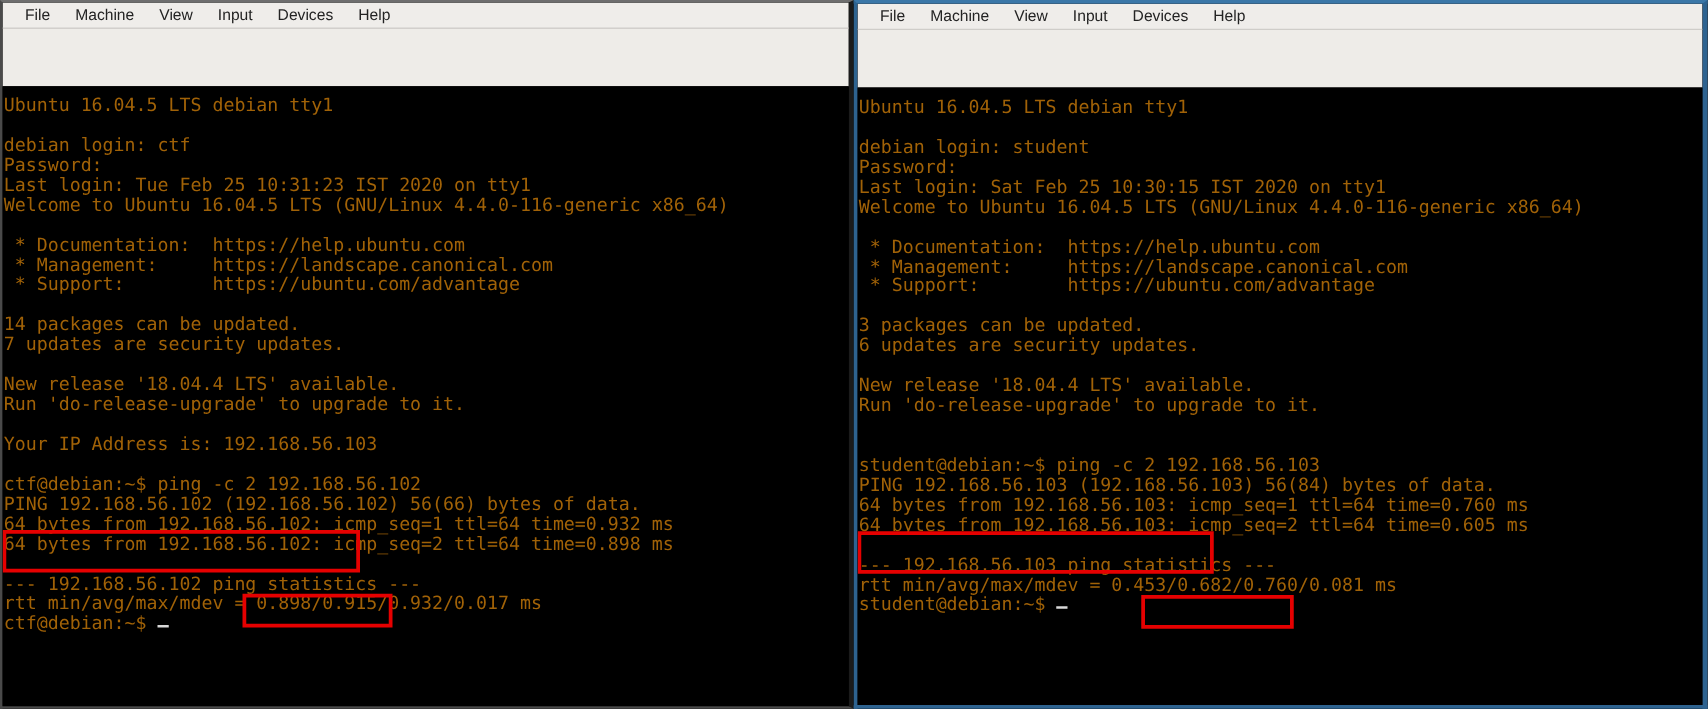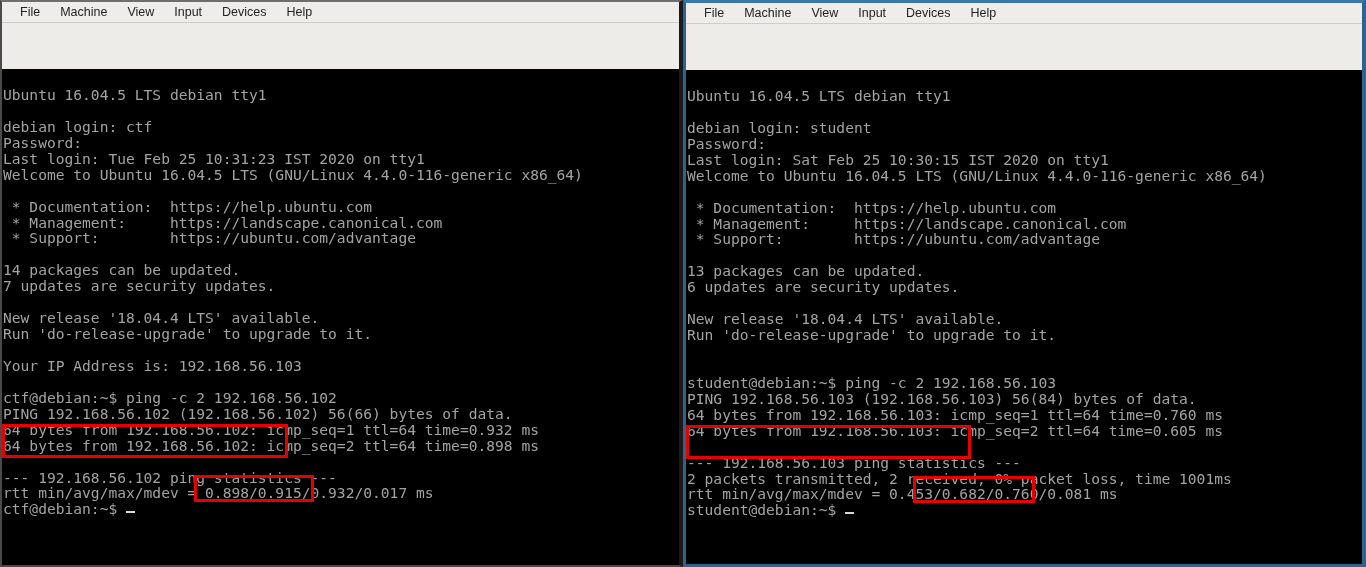--- a/index.html
+++ b/index.html
@@ -75,12 +75,12 @@
   .terminal {
     position: relative;
     background: #000000;
-    color: #a3a3a3;
+    color: #a16207;
     font-family: "DejaVu Sans Mono", monospace;
     font-size: 14.6px;
     line-height: 15.95px;
     letter-spacing: 0px;
-    padding-top: 18px;
+    padding-top: 8px;
     height: calc(567px - 21px - 46px - 4px);
     overflow: hidden;
     box-sizing: border-box;

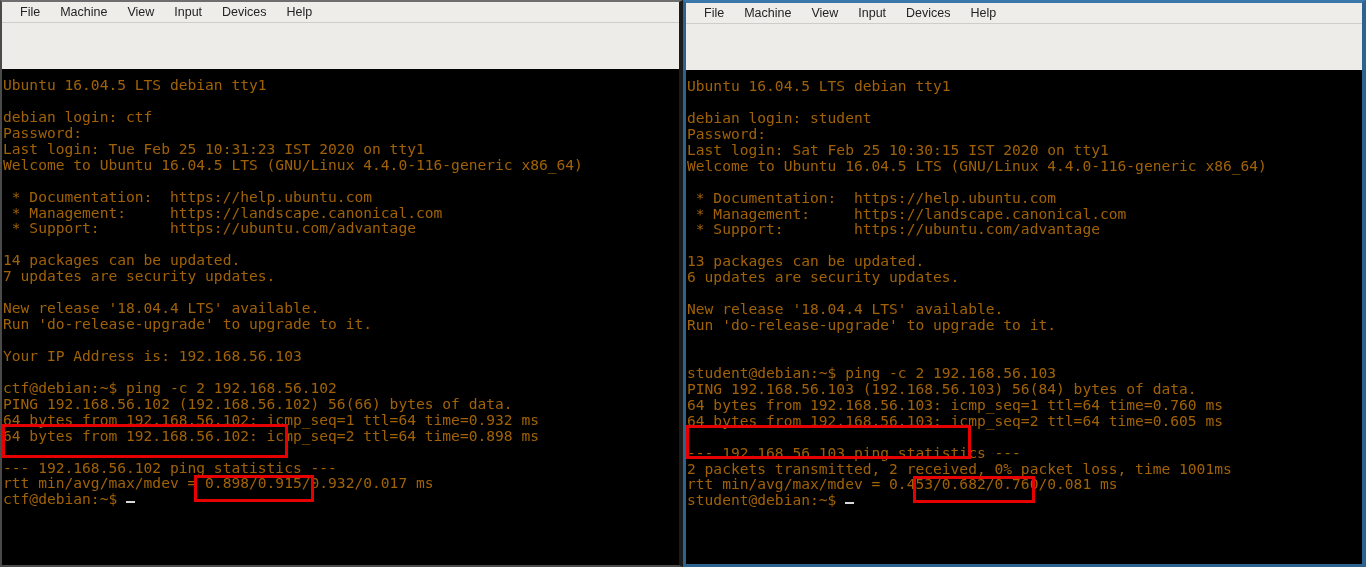--- a/index.html
+++ b/index.html
@@ -191,7 +191,7 @@
           <div class="tline"> * Management:     https://landscape.canonical.com</div>
           <div class="tline"> * Support:        https://ubuntu.com/advantage</div>
           <div class="tline blank">&nbsp;</div>
-          <div class="tline">13 packages can be updated.</div>
+          <div class="tline">3 packages can be updated.</div>
           <div class="tline">6 updates are security updates.</div>
           <div class="tline blank">&nbsp;</div>
           <div class="tline">New release '18.04.4 LTS' available.</div>

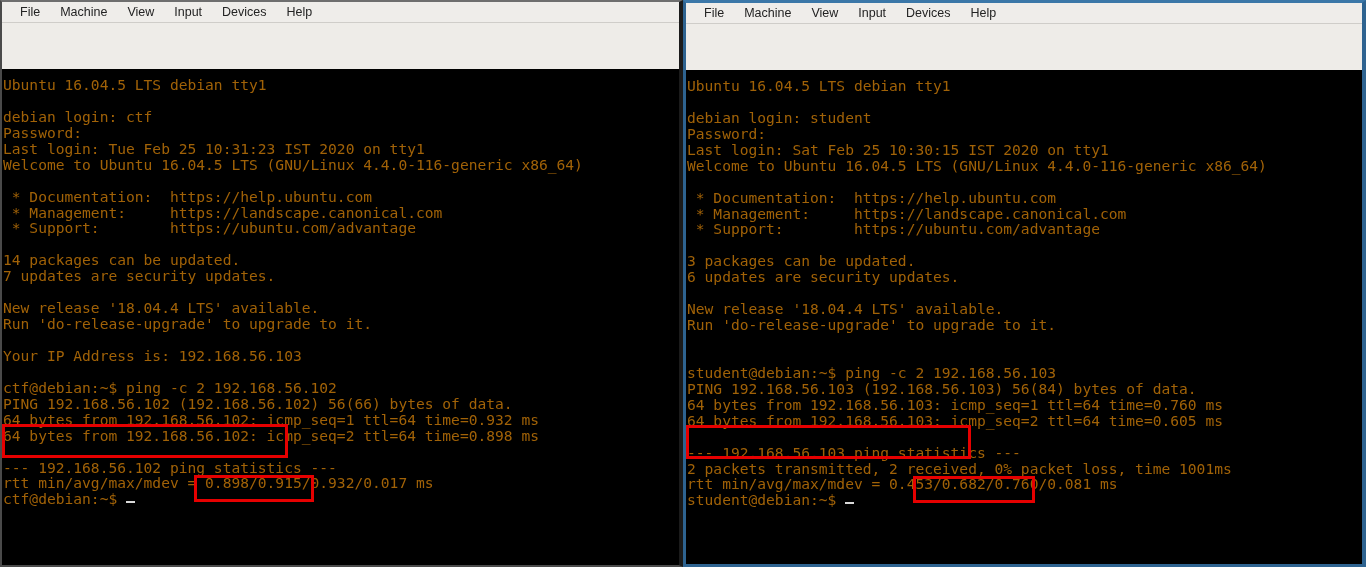--- a/index.html
+++ b/index.html
@@ -204,7 +204,6 @@
           <div class="tline">64 bytes from 192.168.56.103: icmp_seq=2 ttl=64 time=0.605 ms</div>
           <div class="tline blank">&nbsp;</div>
           <div class="tline">--- 192.168.56.103 ping statistics ---</div>
-          <div class="tline">2 packets transmitted, 2 received, 0% packet loss, time 1001ms</div>
           <div class="tline">rtt min/avg/max/mdev = 0.453/0.682/0.760/0.081 ms</div>
           <div class="tline">student@debian:~$ <span class="cursor-block"></span></div>
         </div>

